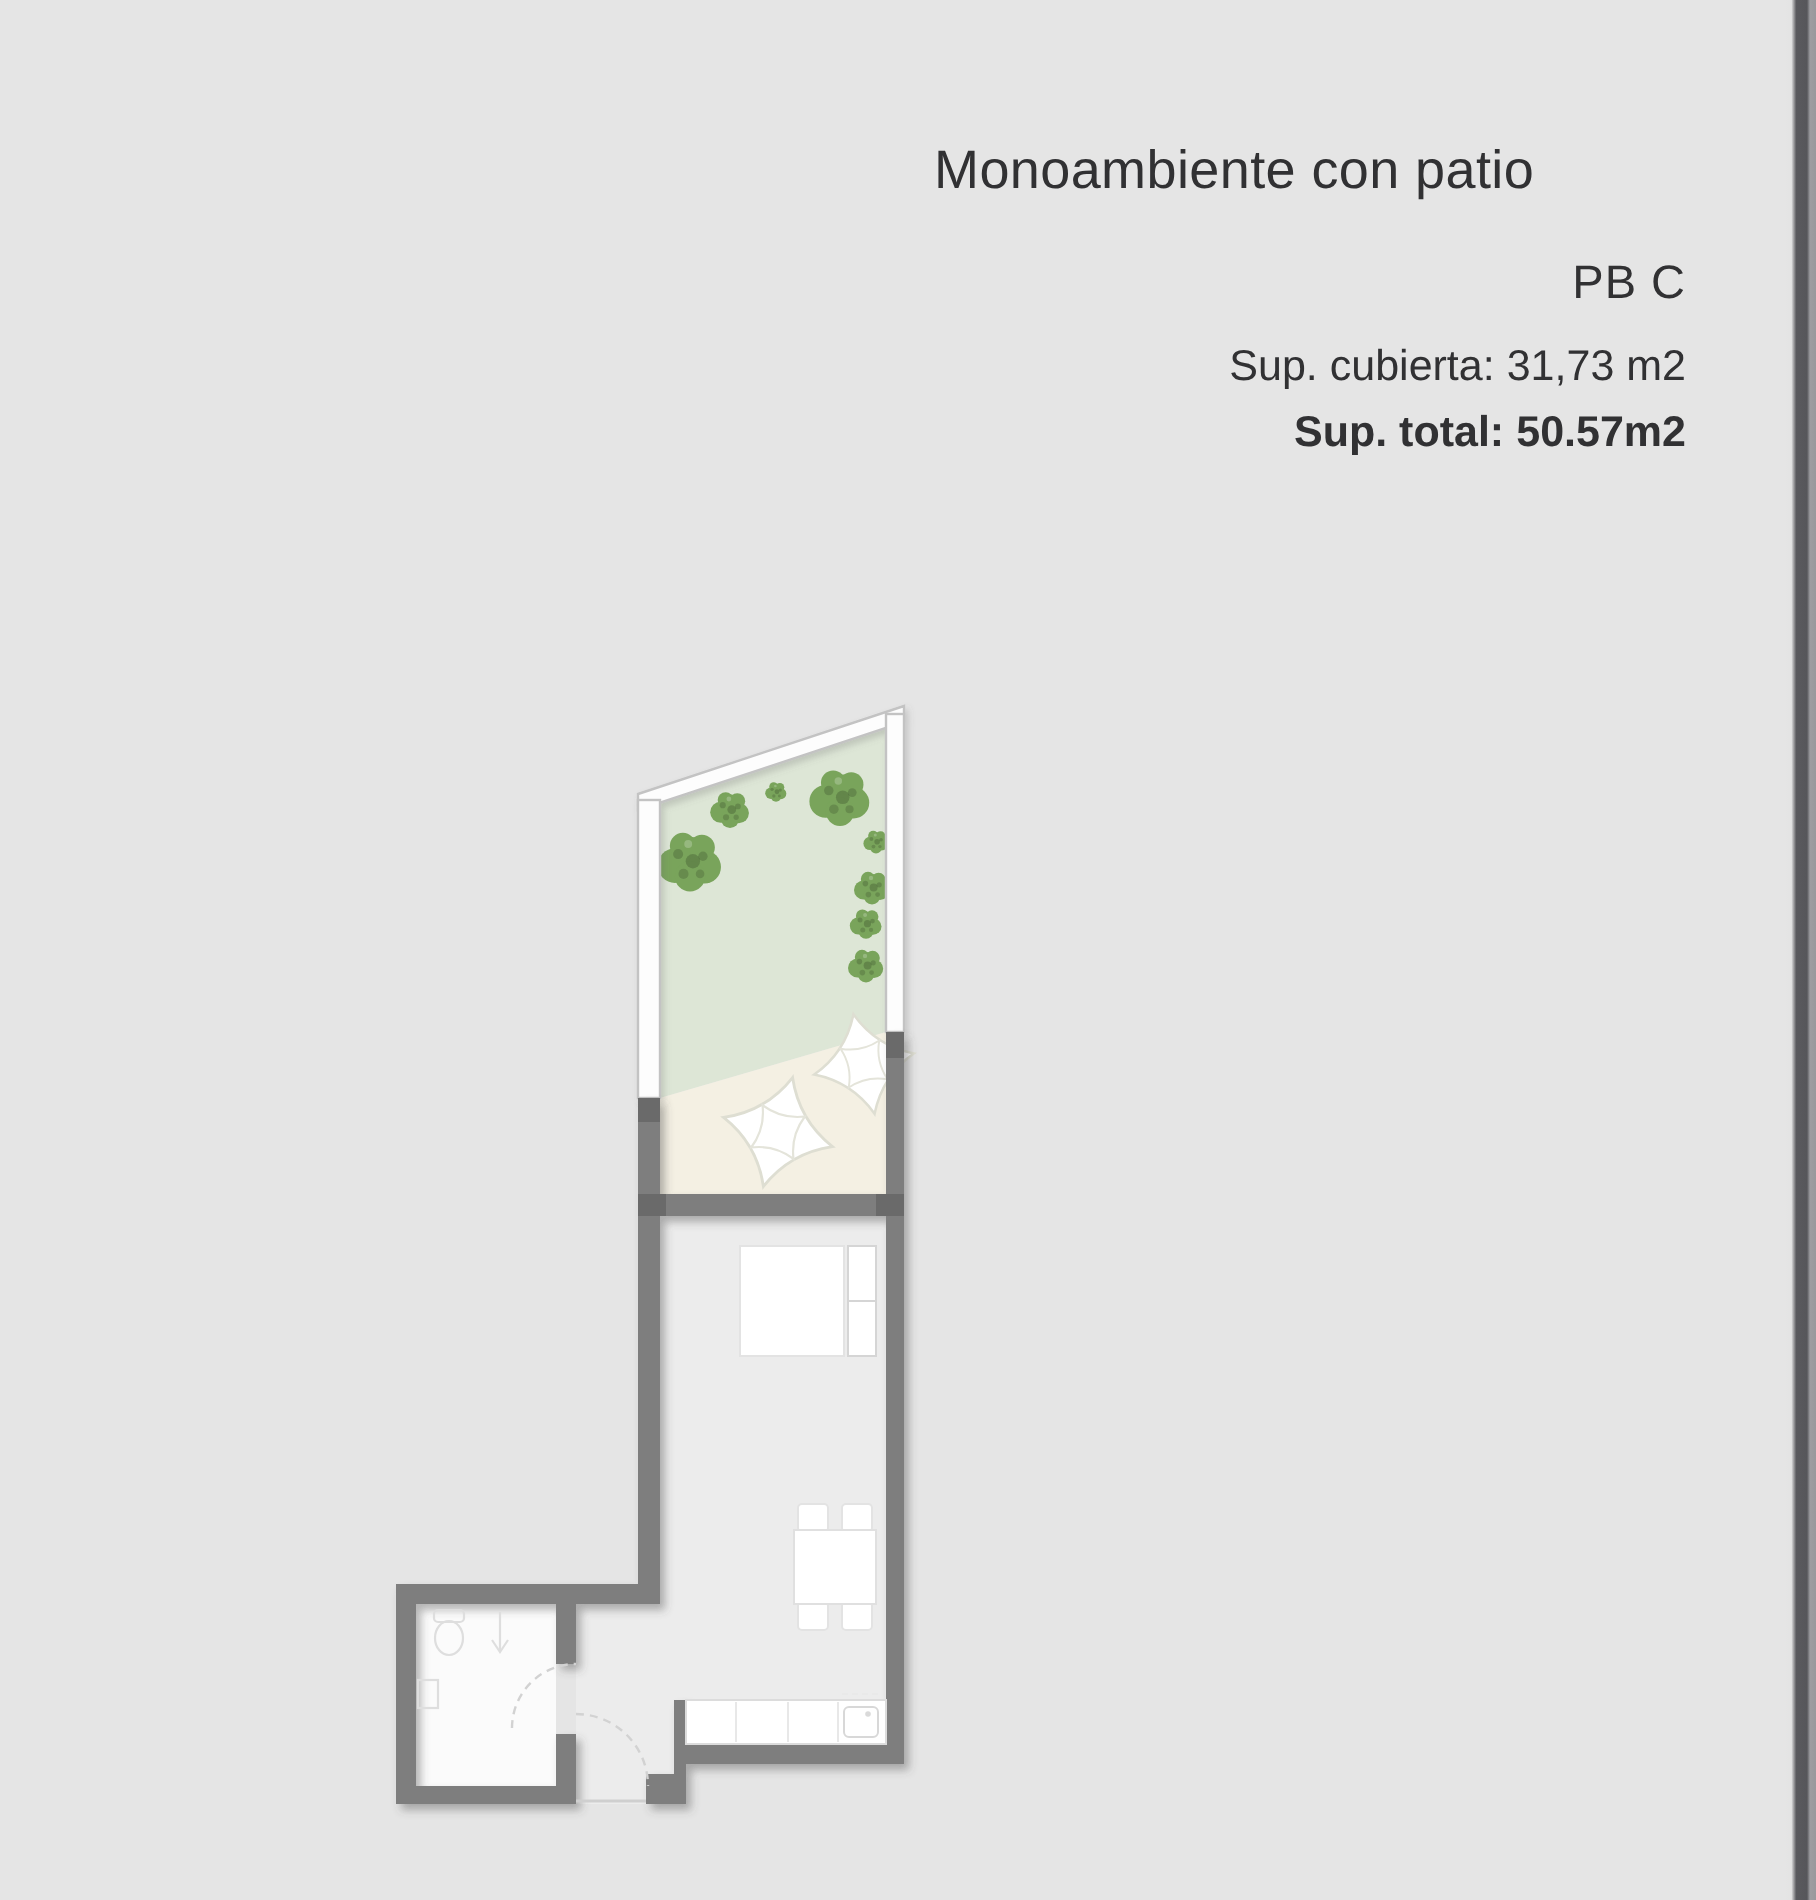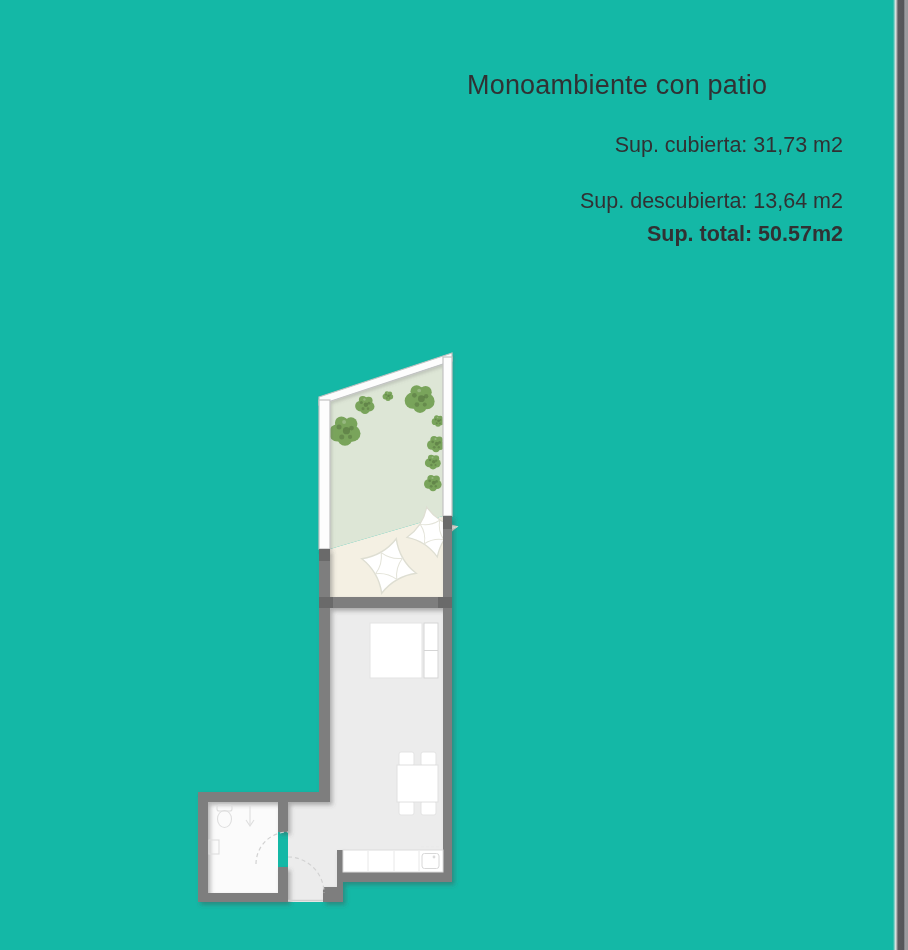--- a/index.html
+++ b/index.html
@@ -5,7 +5,7 @@
   html,body{margin:0;padding:0;}
   body{width:908px;height:950px;background:#ffffff;overflow:hidden;position:relative;
        font-family:"Liberation Sans", sans-serif;}
-  .page{position:absolute;inset:0;background:#14b8a6;}
+  .page{position:absolute;inset:0;background:#e5e5e5;}
   .title{position:absolute;left:467px;top:71px;font-size:27px;line-height:1.05;
          color:#313133;letter-spacing:0.2px;}
   .summary{position:absolute;top:129px;right:65px;text-align:right;color:#313133;}

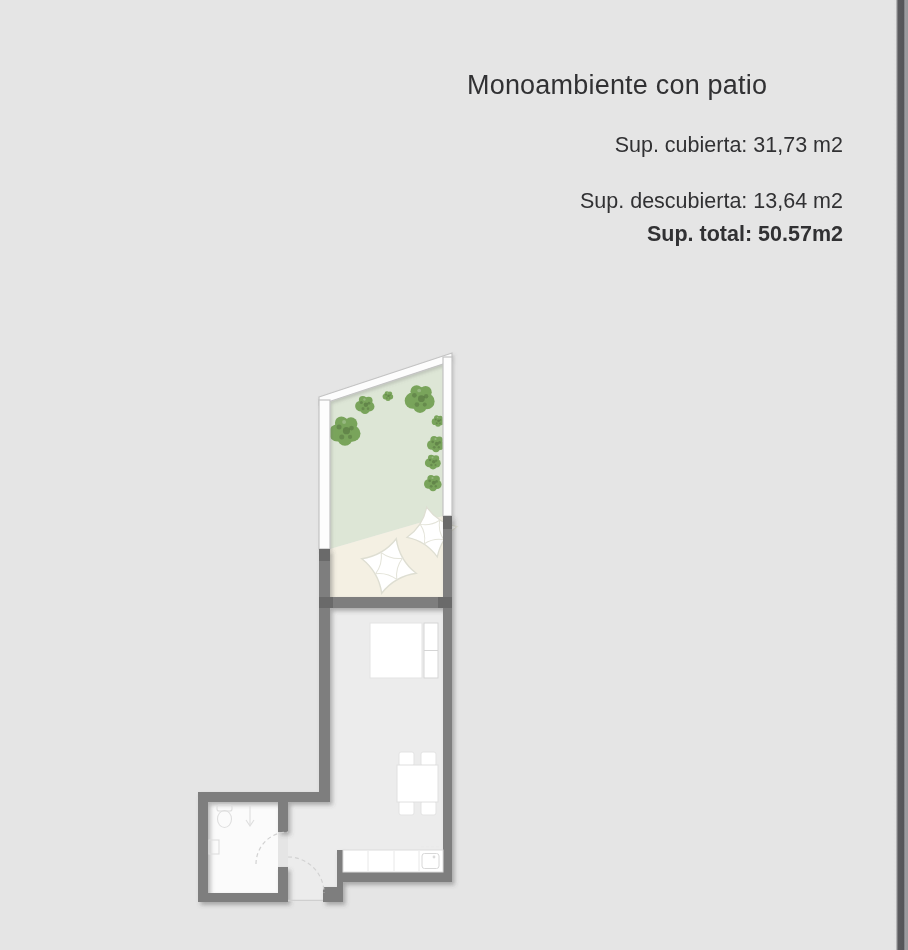--- a/index.html
+++ b/index.html
@@ -136,6 +136,7 @@
   <div class="title">Monoambiente con patio</div>
 
   <div class="summary">
+    <div class="unit">PB C</div>
     <div class="row">
       <span class="label">Sup. cubierta:</span><span class="value">31,73 m2</span>
     </div>

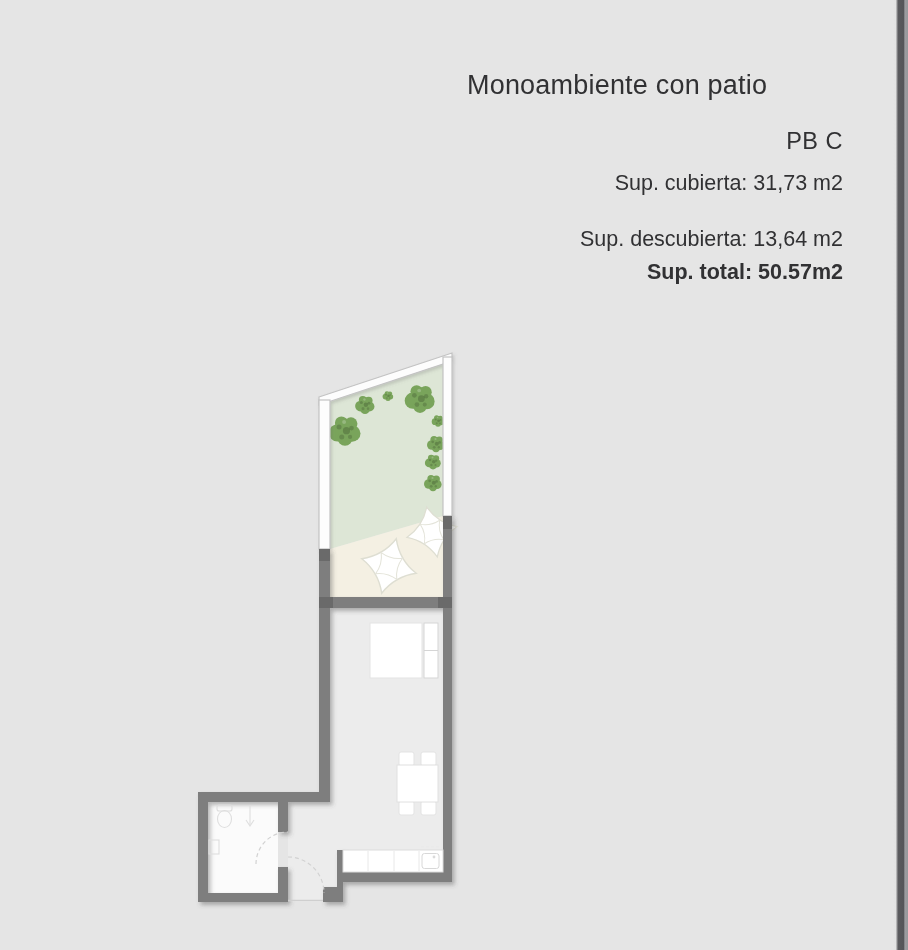--- a/index.html
+++ b/index.html
@@ -140,9 +140,6 @@
     <div class="row">
       <span class="label">Sup. cubierta:</span><span class="value">31,73 m2</span>
     </div>
-    <div class="row gap">
-      <span class="label">Sup. descubierta:</span><span class="value">13,64 m2</span>
-    </div>
     <div class="row total">
       <span class="label">Sup. total:</span><span class="value">50.57m2</span>
     </div>

